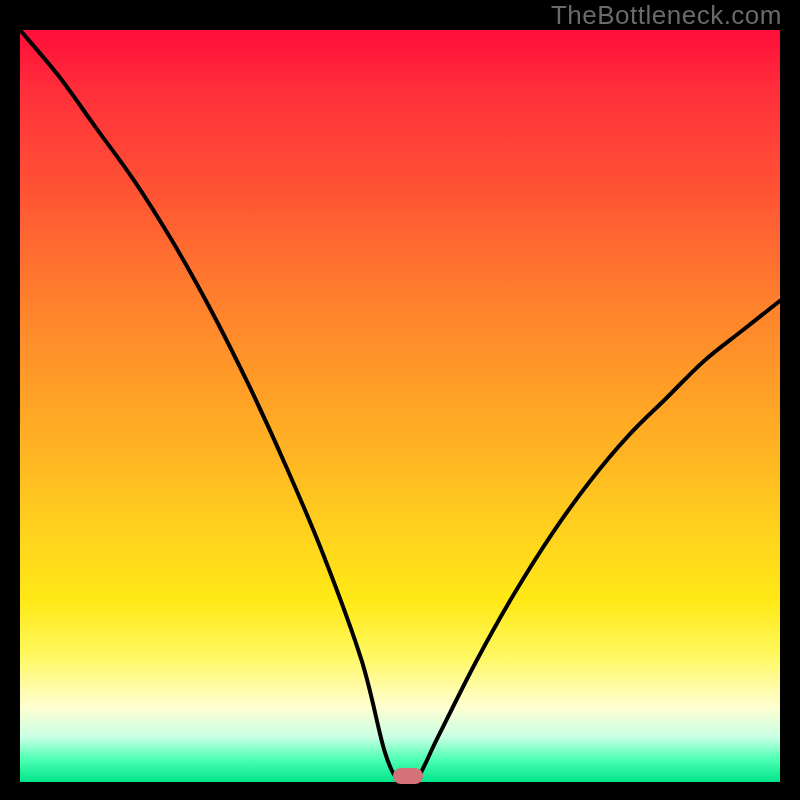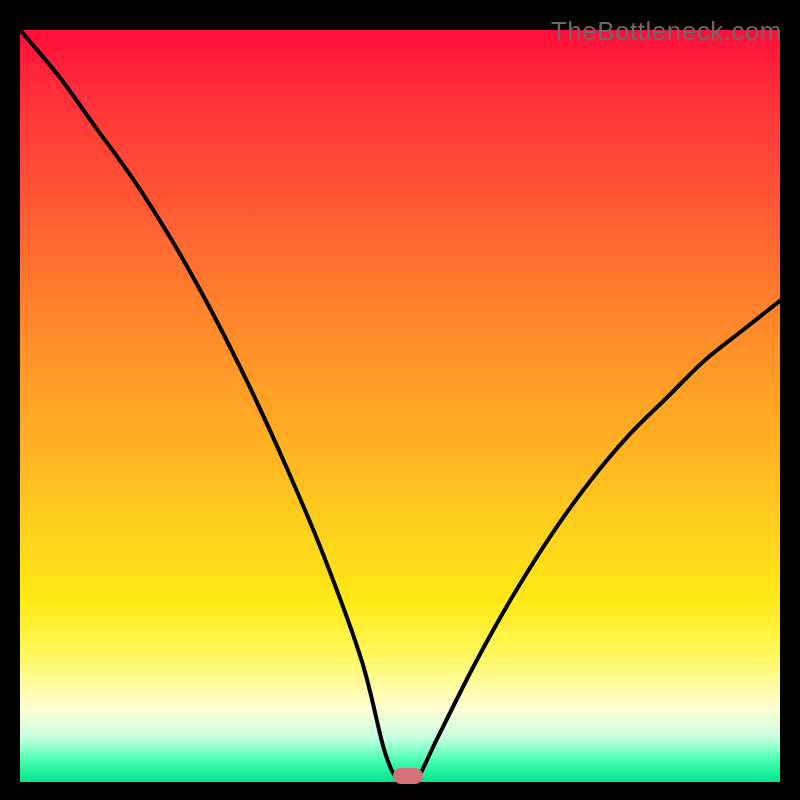--- a/index.html
+++ b/index.html
@@ -19,7 +19,7 @@
   }
   .watermark {
     position: absolute;
-    top: 16px;
+    top: 0;
     right: 18px;
     color: #6a6a6a;
     font-size: 26px;

